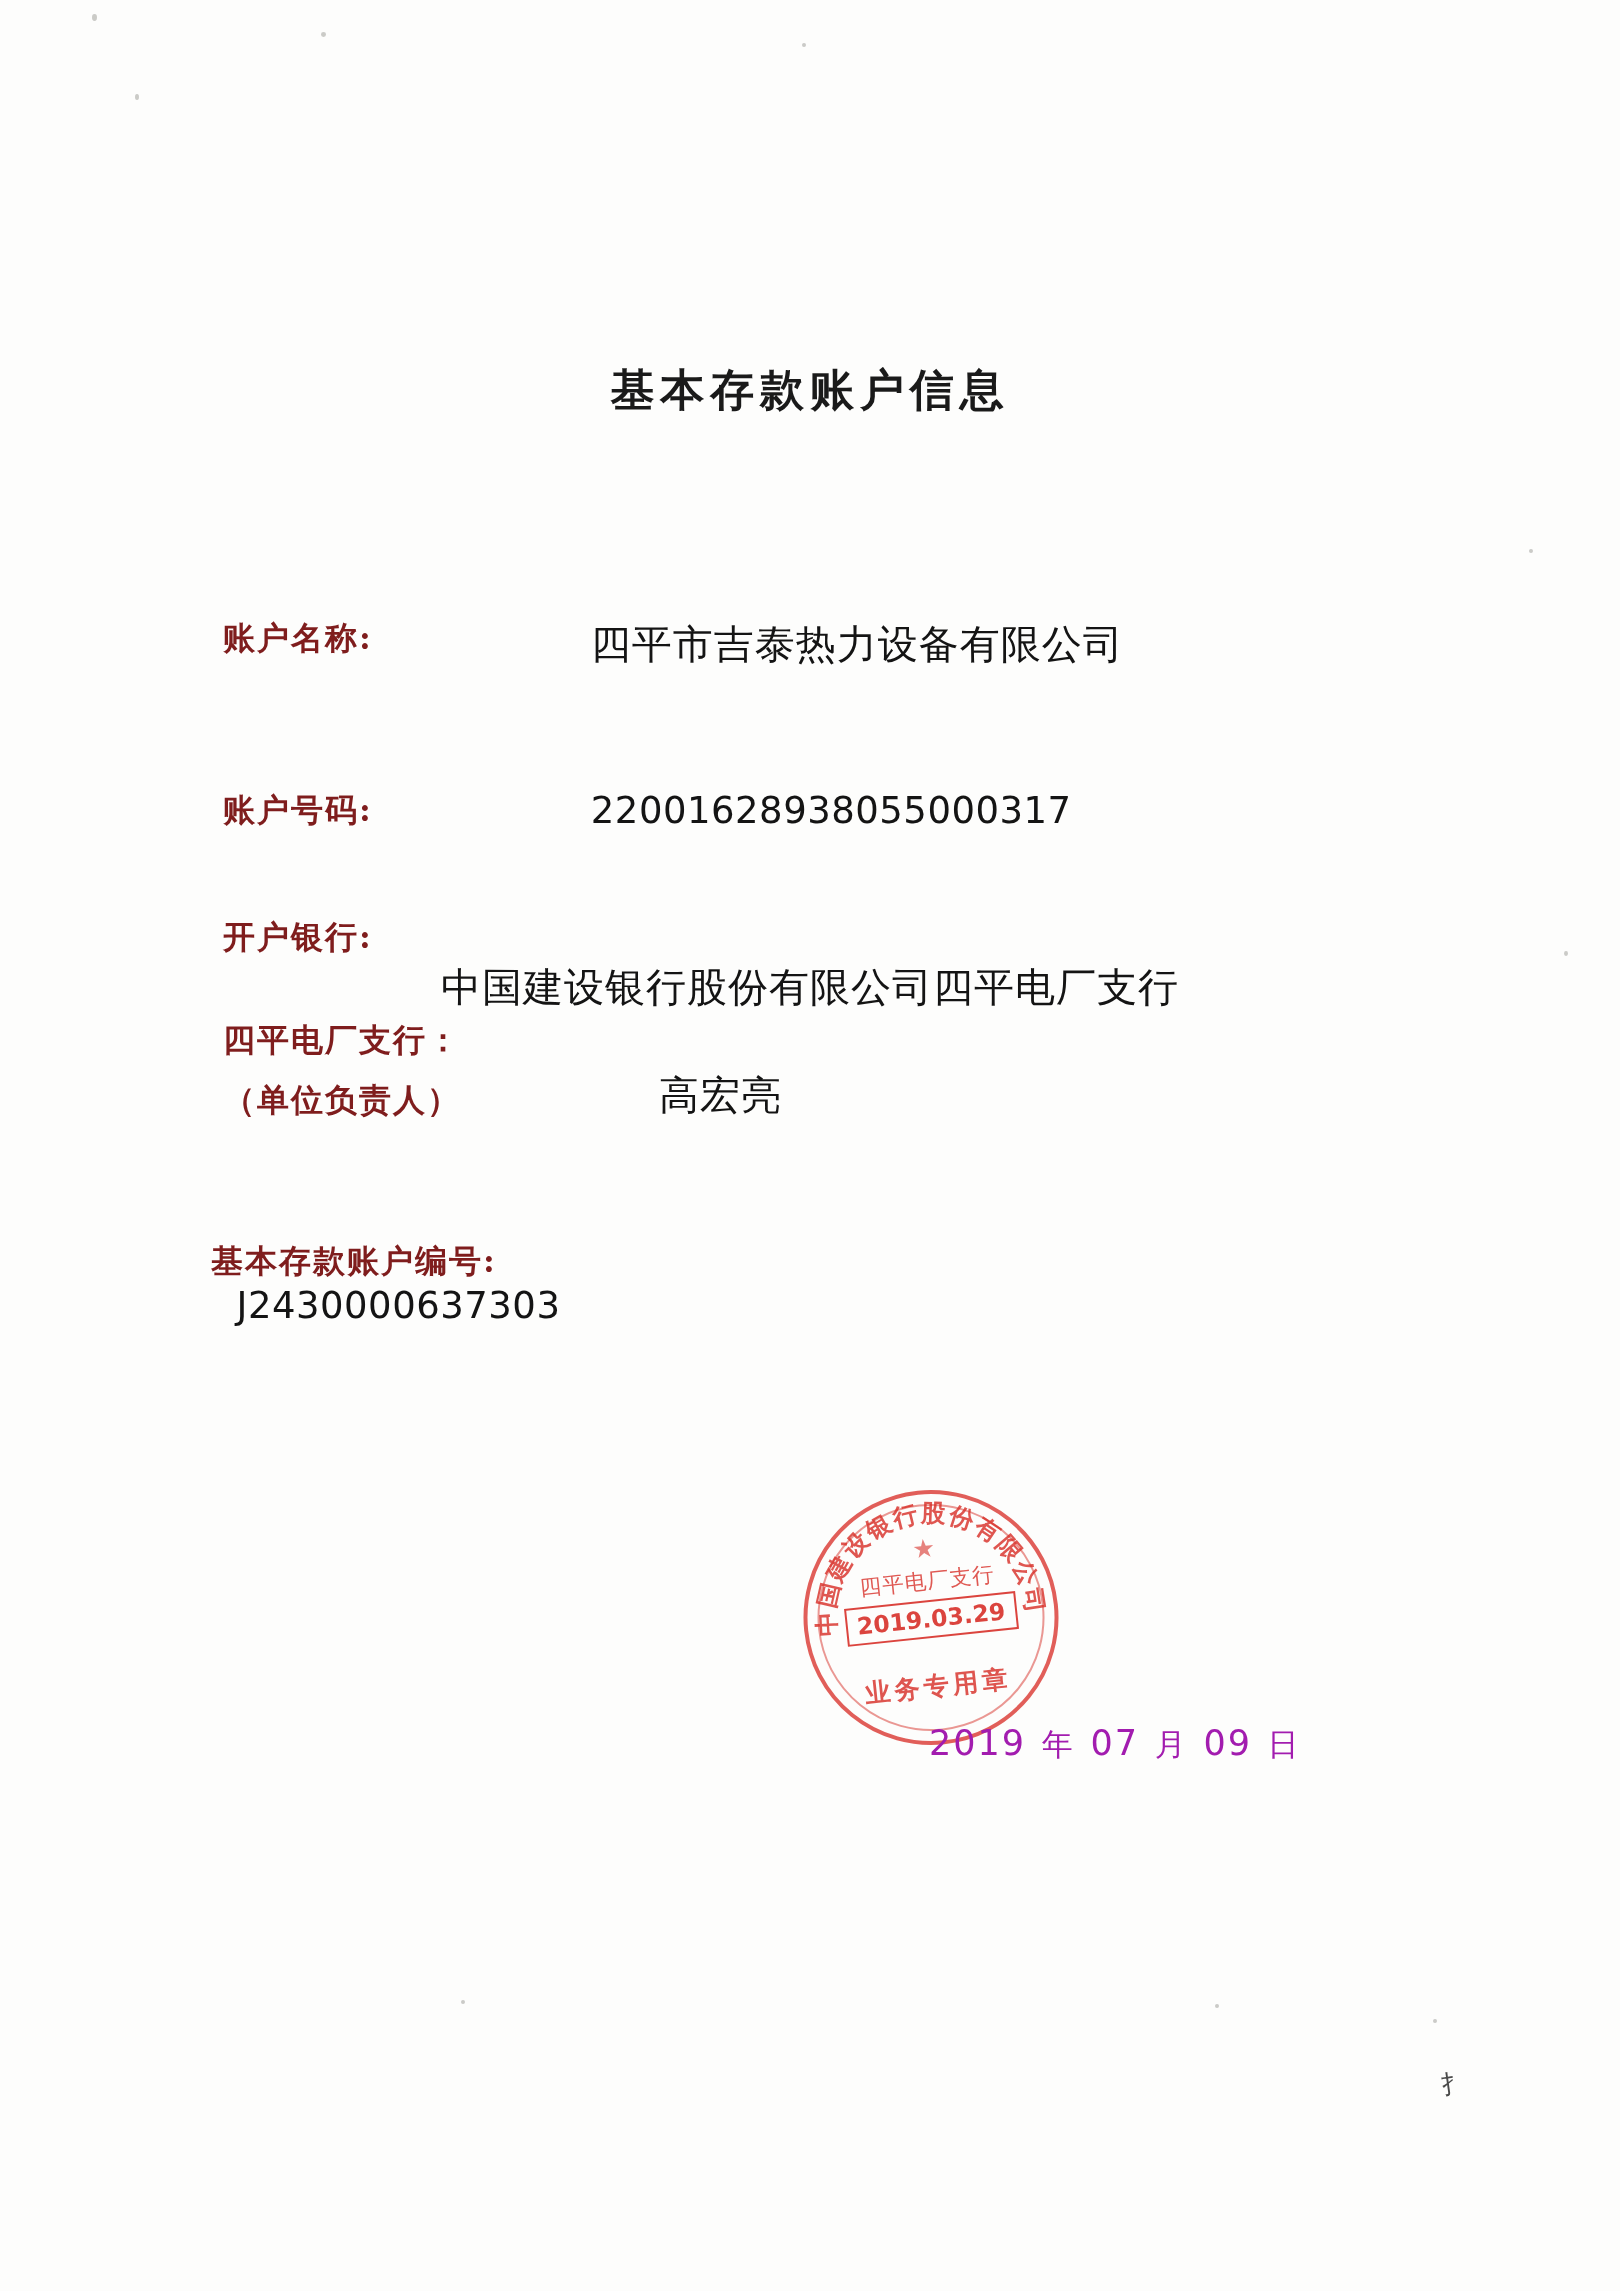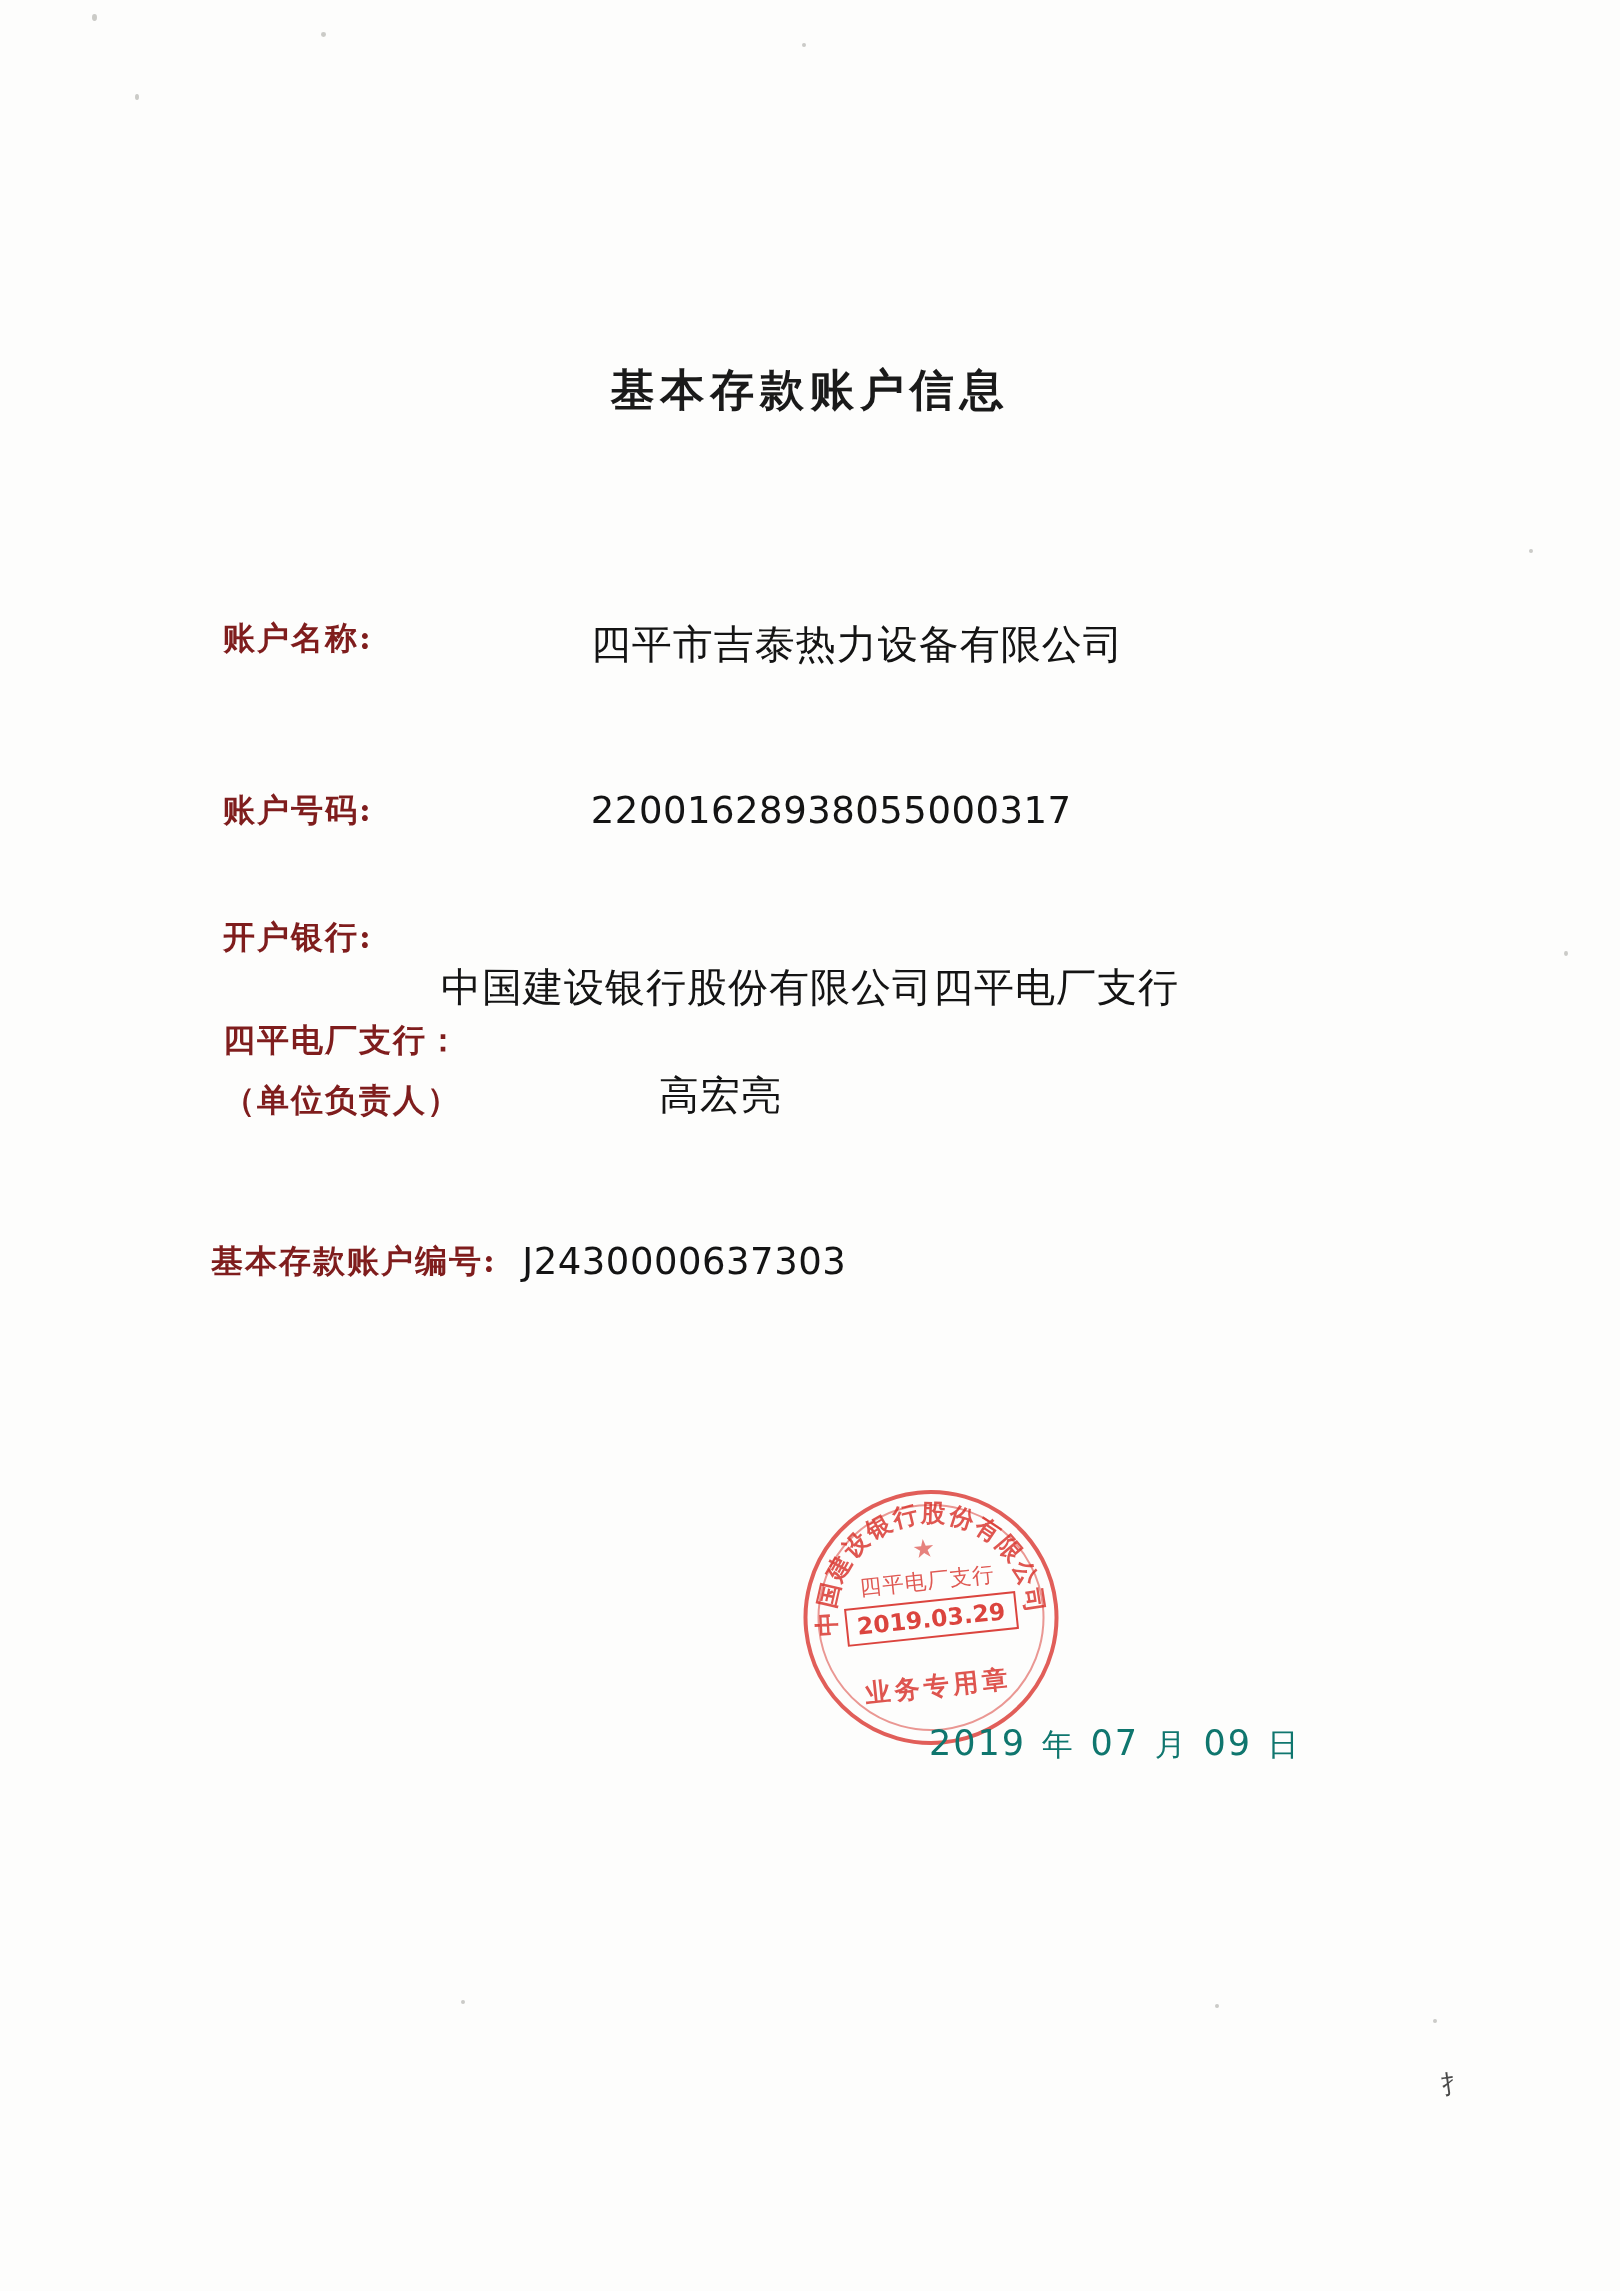--- a/index.html
+++ b/index.html
@@ -83,7 +83,7 @@
     left: 659px;
   }
 
-  #f5 { top: 1240px; left: 211px; }
+  #f5 { top: 1240px; left: 211px; flex-direction: column; }
   #f5 .field-value { margin-left: 25.5px; }
 
   .date-line {

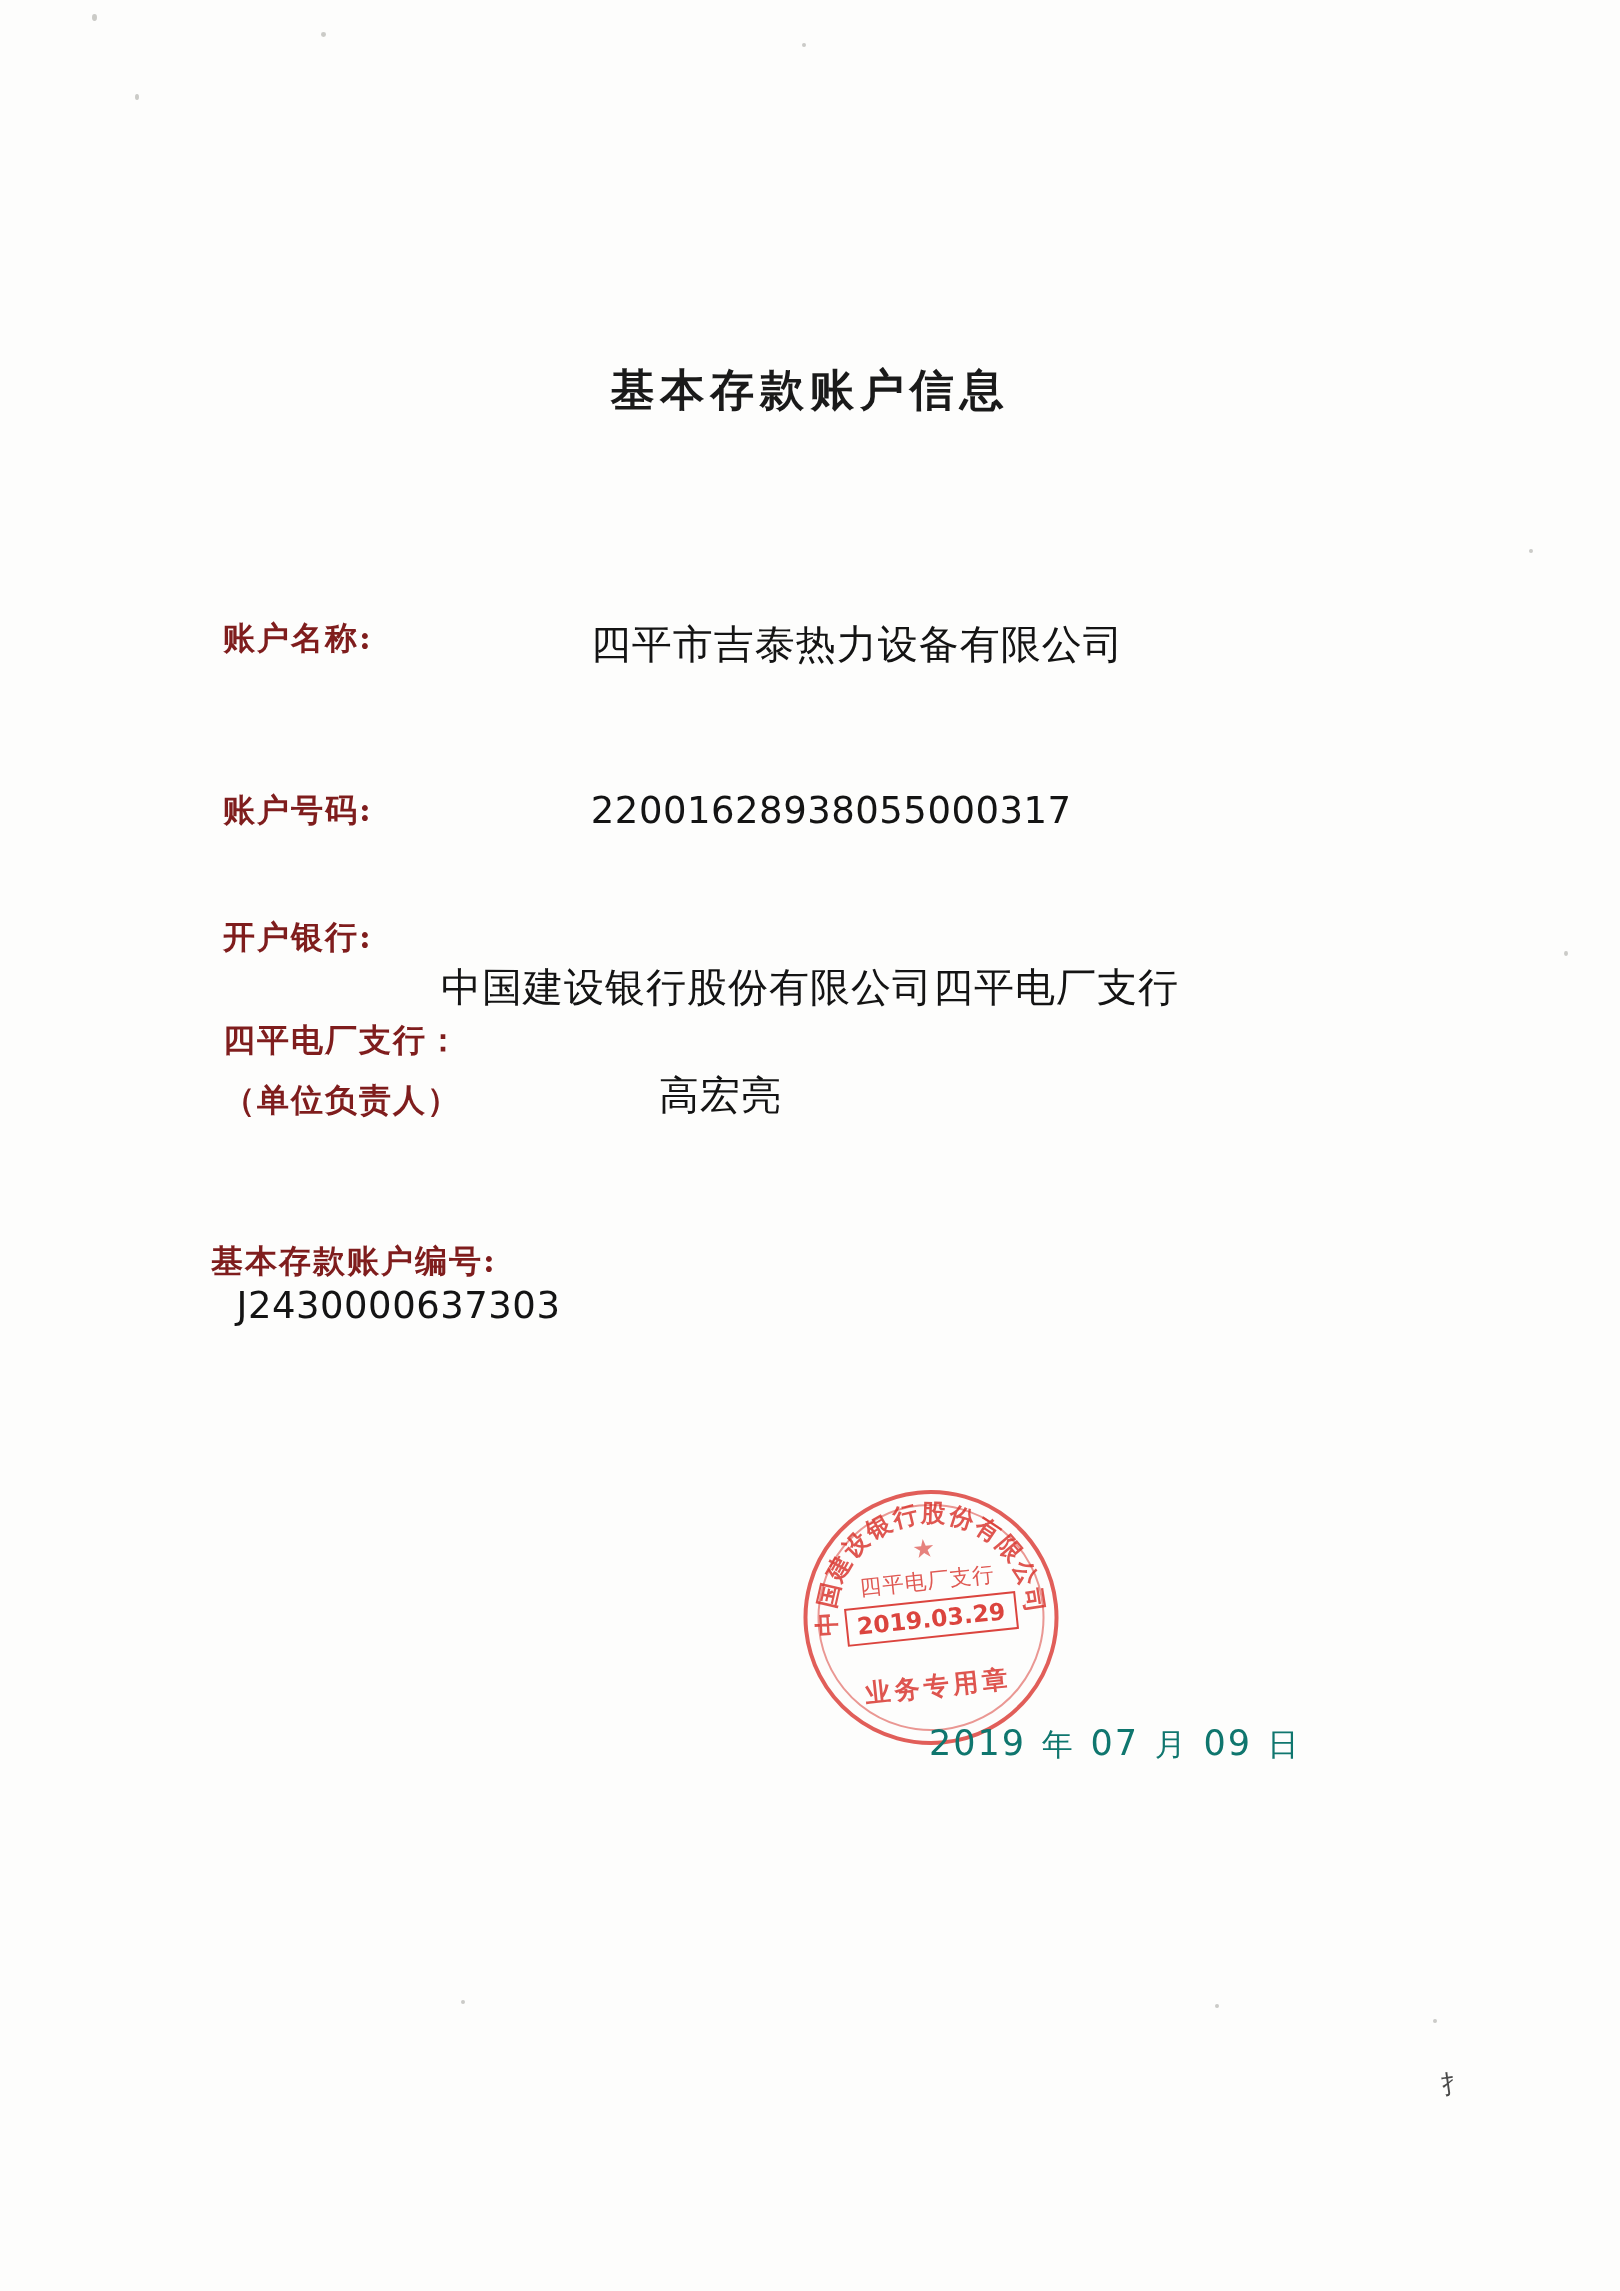--- a/index.html
+++ b/index.html
@@ -93,7 +93,7 @@
     font-family: "DejaVu Sans", "Liberation Sans", sans-serif;
     font-size: 35px;
     letter-spacing: 2px;
-    color: #0f766e;
+    color: #a21caf;
     display: flex;
     align-items: baseline;
     gap: 15.7px;

